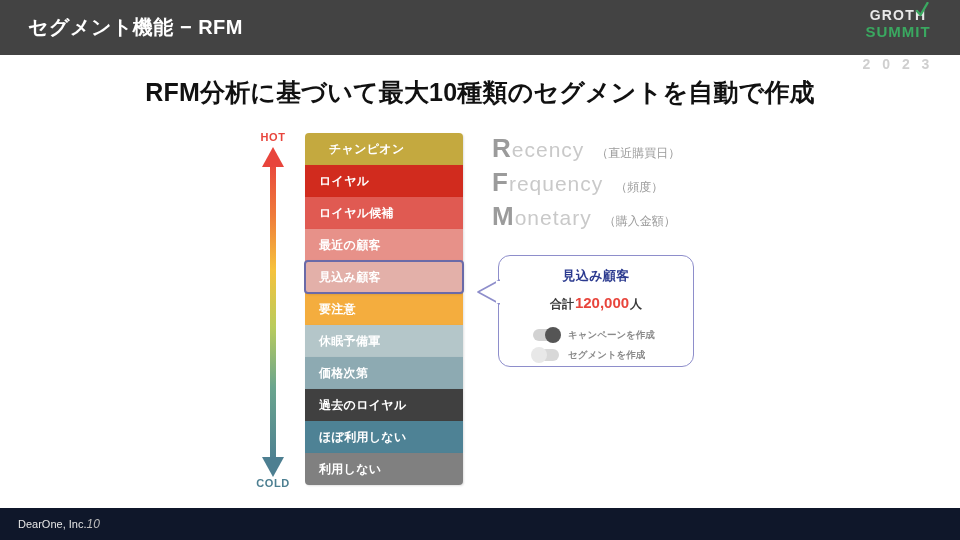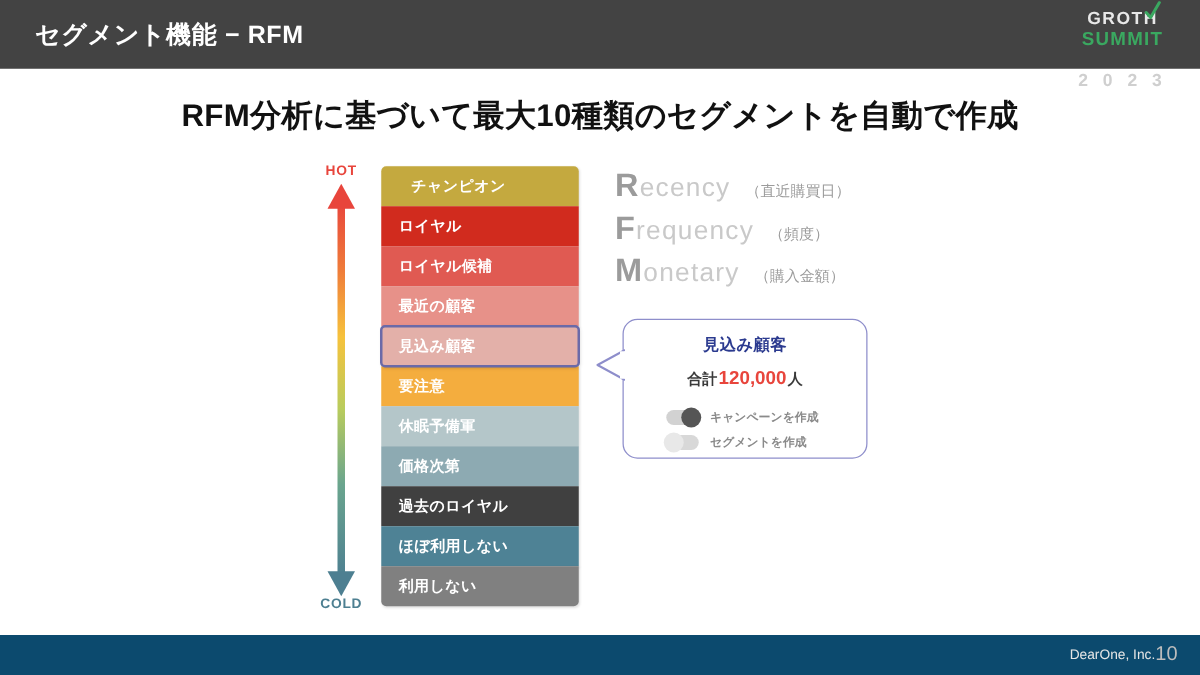--- a/index.html
+++ b/index.html
@@ -260,10 +260,10 @@
     position: absolute;
     left: 0; top: 508px;
     width: 960px; height: 32px;
-    background: #0c4a6e;
+    background: #0f172a;
     display: flex;
     align-items: center;
-    justify-content: flex-end;
+    justify-content: flex-start;
   }
   .footer-left {
     color: #e6e6e6;

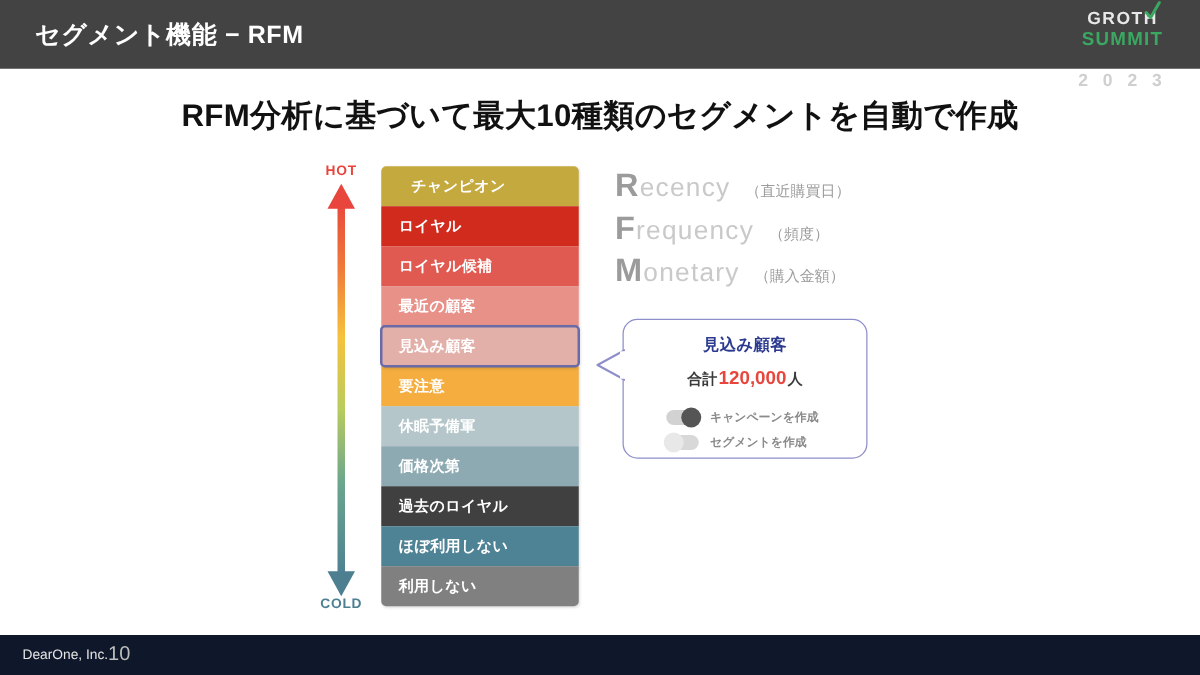--- a/index.html
+++ b/index.html
@@ -272,8 +272,9 @@
   }
   .footer-page {
     color: #bdbdbd;
-    font-size: 16px;
+    font-size: 12px;
     margin-right: 18px;
+    font-style: italic;
   }
 </style>
 </head>

